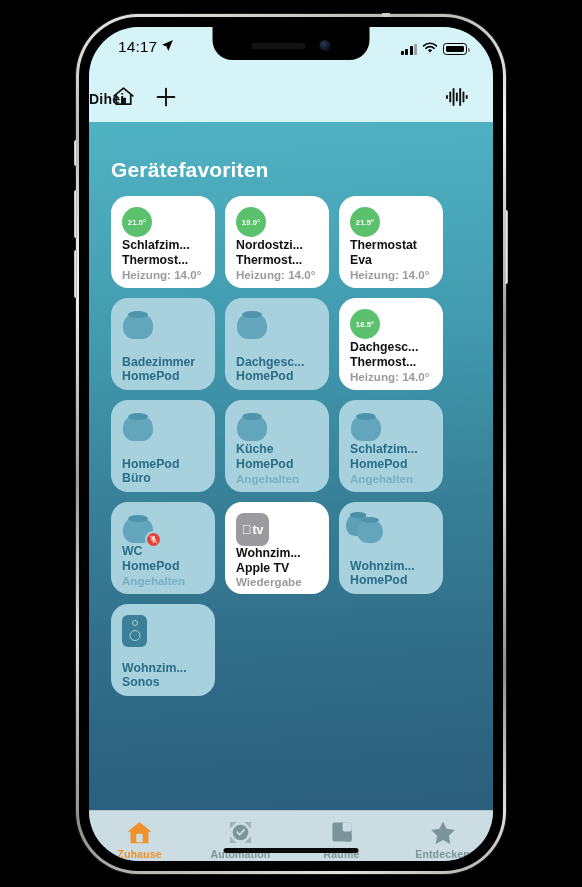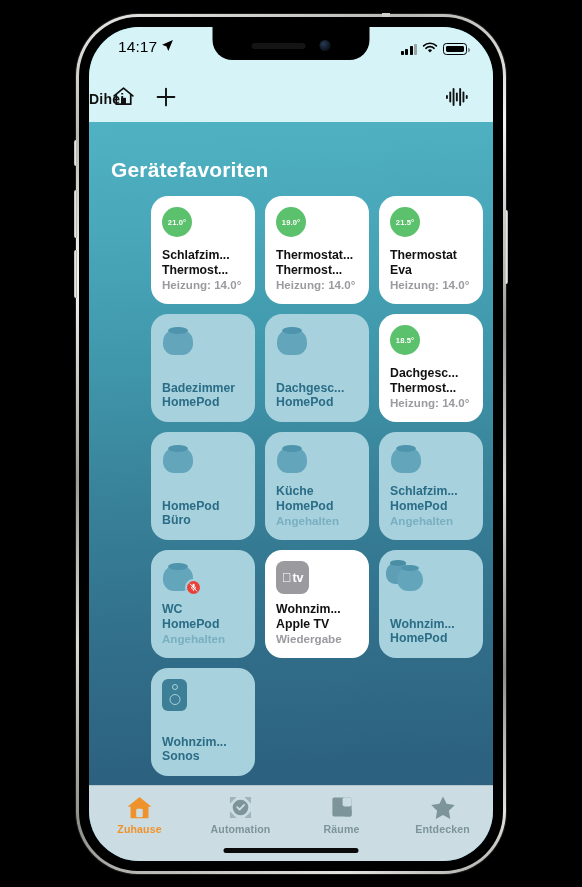--- a/index.html
+++ b/index.html
@@ -135,13 +135,12 @@
   }
 
   .card{
-    width:104px; height:108px;
+    width:104px; height:92px;
     border-radius:17px;
-    padding:11px 9px 12px 11px;
+    padding:11px 9px 6px 11px;
     position:relative;
     display:flex; flex-direction:column;
     overflow:hidden;
-    margin-left:40px;
   }
   .card.on{ background:#ffffff; }
   .card.off{ background:#a7d2dd; }

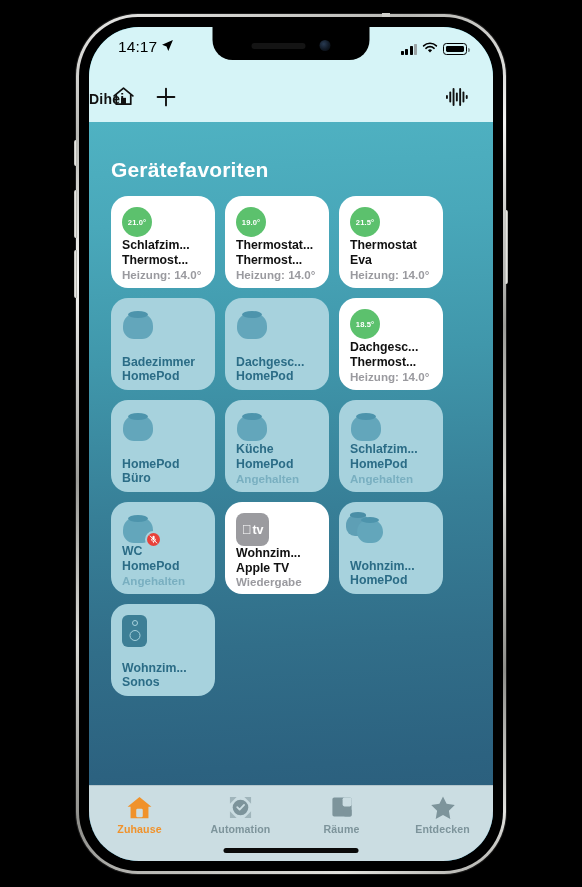--- a/index.html
+++ b/index.html
@@ -351,7 +351,7 @@
                 </div>
               </div>
               <div class="card-labels">
-                <div class="card-line">Thermostat...</div>
+                <div class="card-line">Nordostzi...</div>
                 <div class="card-line">Thermost...</div>
                 <div class="card-sub">Heizung: 14.0°</div>
               </div>

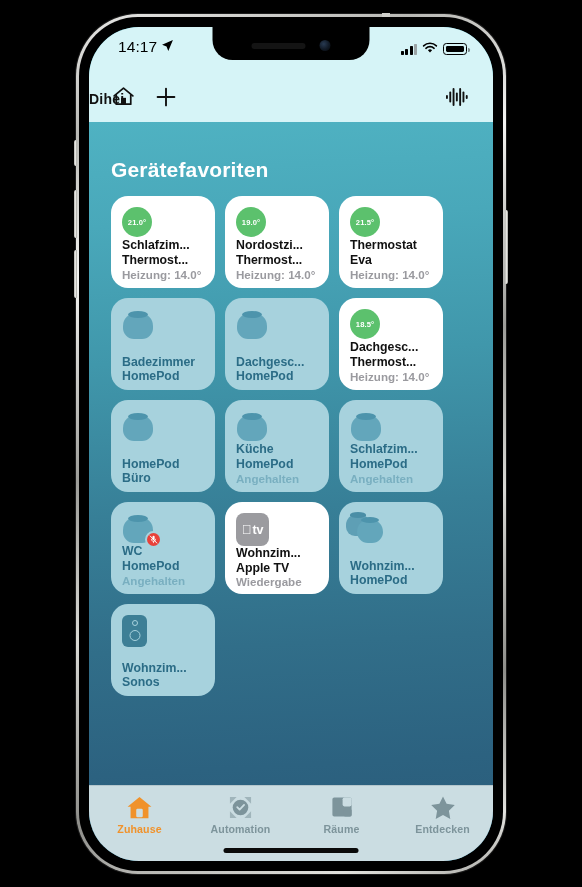--- a/index.html
+++ b/index.html
@@ -229,7 +229,7 @@
 
   
   #tab-bar{
-    position:absolute; left:0; right:0; bottom:0; height:76px;
+    position:absolute; left:0; right:0; bottom:0; height:51px;
     background:#cbdde2;
     border-top:.5px solid #b4c6cc;
     display:flex; align-items:flex-start; padding-top:8px;

